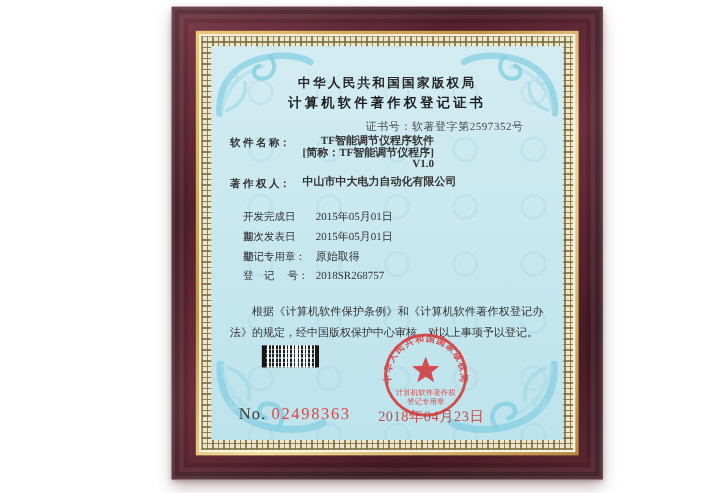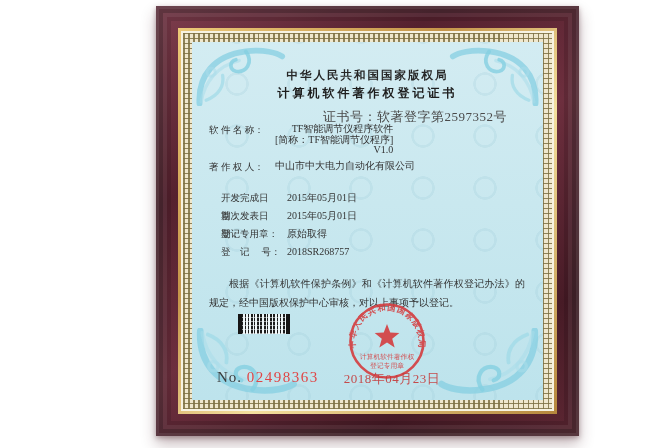--- a/index.html
+++ b/index.html
@@ -10,7 +10,7 @@
 
   
   .frame {
-    position:absolute; left:156px; top:6px; width:423px; height:430px;
+    position:absolute; left:156px; top:6px; width:392px; height:430px;
     padding:22px;
     background:linear-gradient(145deg,#7e3d4d 0%,#55212e 28%,#6d2f3e 52%,#471b26 80%,#5d2733 100%);
     box-shadow:

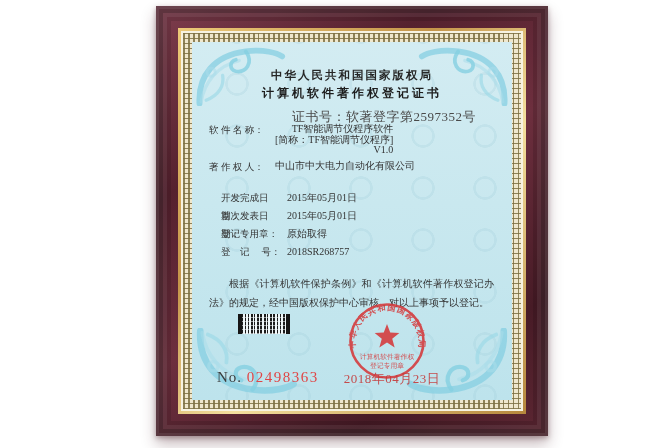--- a/index.html
+++ b/index.html
@@ -46,7 +46,7 @@
             font-size:11.5px; font-weight:bold; letter-spacing:2px; color:#262626; }
   .cert-title { position:absolute; top:43px; left:0; right:0; text-align:center;
             font-size:12px; font-weight:bold; letter-spacing:3px; color:#1d1d1d; }
-  .cert-no { position:absolute; top:66px; right:36px; font-size:13px; color:#4a4a4a; letter-spacing:.5px; }
+  .cert-no { position:absolute; top:66px; right:36px; font-size:10px; color:#4a4a4a; letter-spacing:.5px; }
 
   .fields-top { position:absolute; top:82px; left:17px; right:14px; font-size:10px; color:#333; }
   .frow { display:flex; align-items:flex-start; }

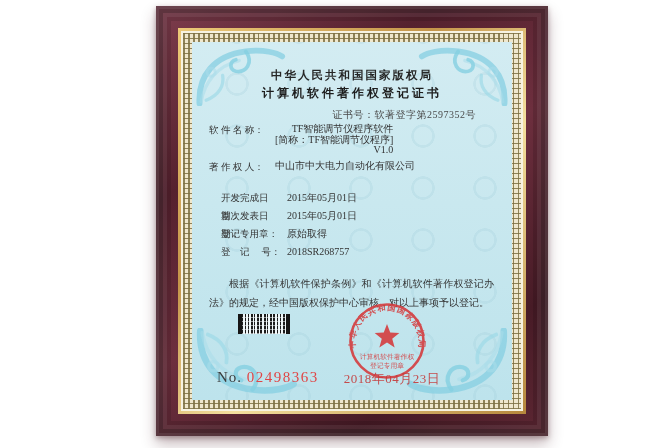--- a/index.html
+++ b/index.html
@@ -48,7 +48,7 @@
             font-size:12px; font-weight:bold; letter-spacing:3px; color:#1d1d1d; }
   .cert-no { position:absolute; top:66px; right:36px; font-size:10px; color:#4a4a4a; letter-spacing:.5px; }
 
-  .fields-top { position:absolute; top:82px; left:17px; right:14px; font-size:10px; color:#333; }
+  .fields-top { position:absolute; top:82px; left:17px; right:14px; font-size:10px; color:#333;font-weight:bold; }
   .frow { display:flex; align-items:flex-start; }
   .frow + .frow { margin-top:5px; }
   .flabel { flex:0 0 66px; font-size:9.5px; color:#333; }

